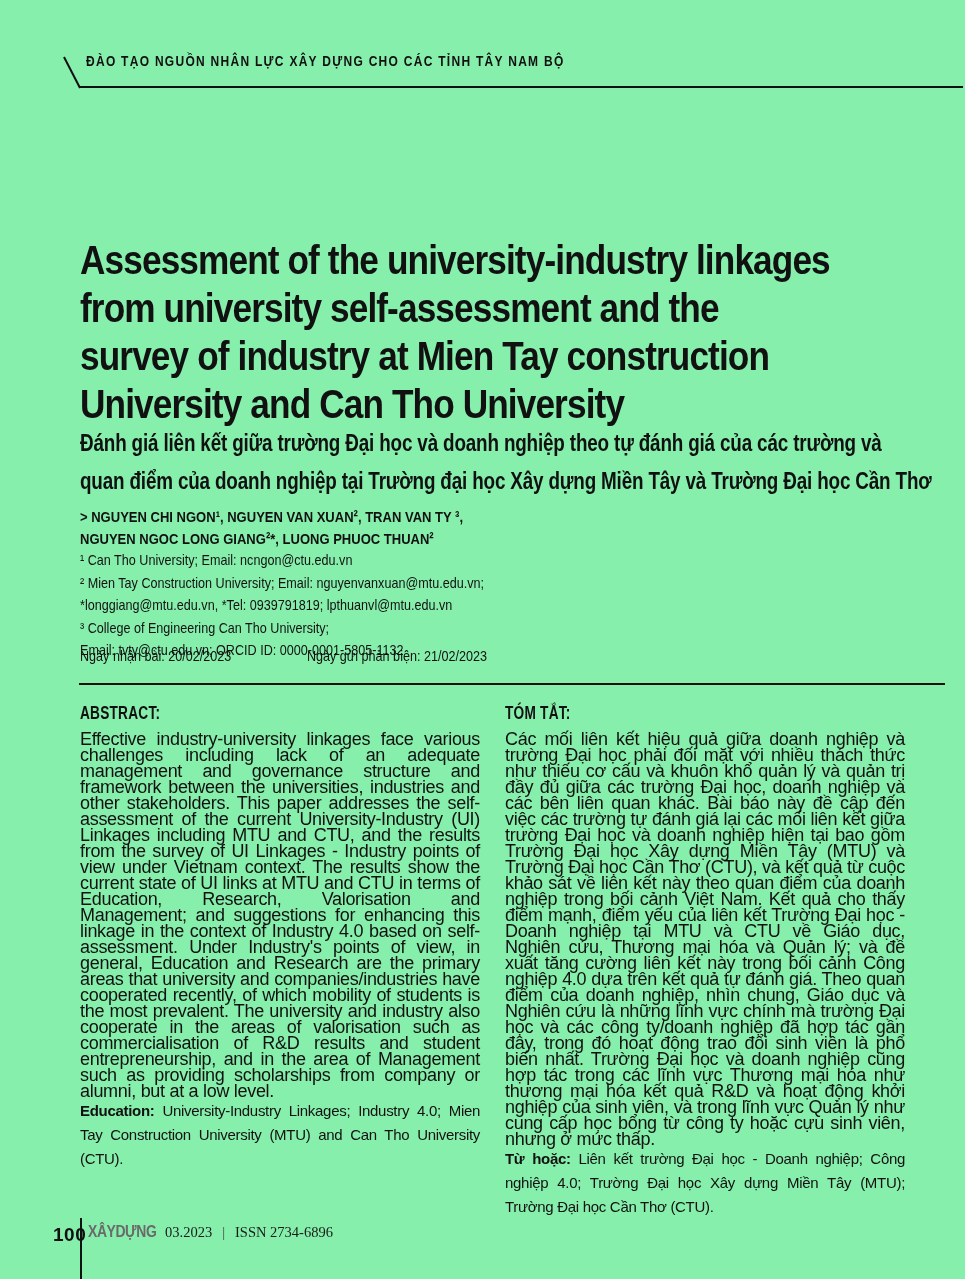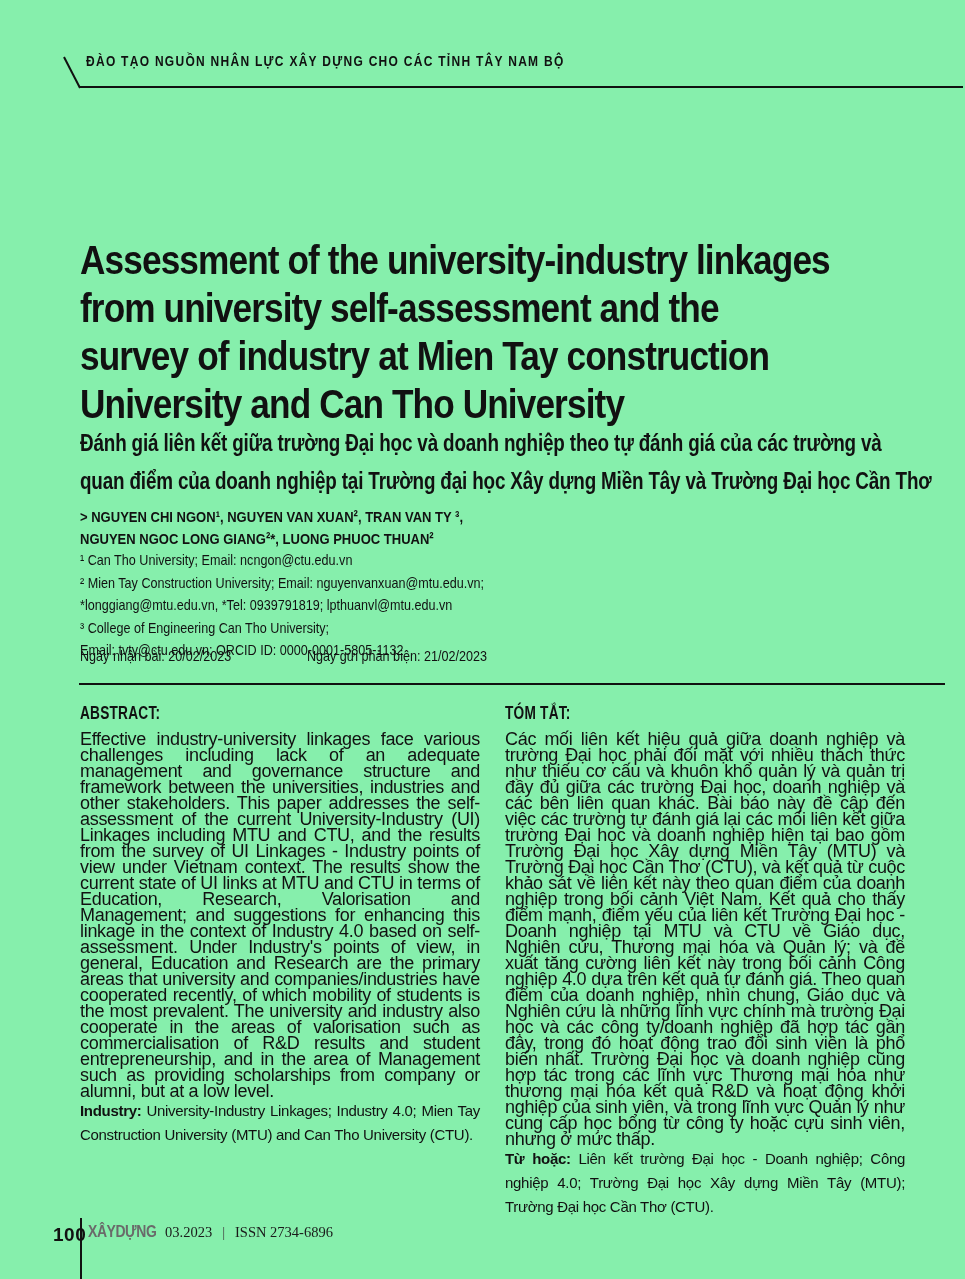--- a/index.html
+++ b/index.html
@@ -162,7 +162,7 @@
     <div class="col">
       <p class="col-heading">ABSTRACT:</p>
       <p class="col-body">Effective industry-university linkages face various challenges including lack of an adequate management and governance structure and framework between the universities, industries and other stakeholders. This paper addresses the self-assessment of the current University-Industry (UI) Linkages including MTU and CTU, and the results from the survey of UI Linkages - Industry points of view under Vietnam context. The results show the current state of UI links at MTU and CTU in terms of Education, Research, Valorisation and Management; and suggestions for enhancing this linkage in the context of Industry 4.0 based on self-assessment. Under Industry's points of view, in general, Education and Research are the primary areas that university and companies/industries have cooperated recently, of which mobility of students is the most prevalent. The university and industry also cooperate in the areas of valorisation such as commercialisation of R&amp;D results and student entrepreneurship, and in the area of Management such as providing scholarships from company or alumni, but at a low level.</p>
-      <p class="col-keywords"><span class="kw-label">Industry:</span><span> University-Industry Linkages; Industry 4.0; Mien Tay Construction University (MTU) and Can Tho University (CTU).</span></p>
+      <p class="col-keywords"><span class="kw-label">Education:</span><span> University-Industry Linkages; Industry 4.0; Mien Tay Construction University (MTU) and Can Tho University (CTU).</span></p>
     </div>
 
     <div class="col">

